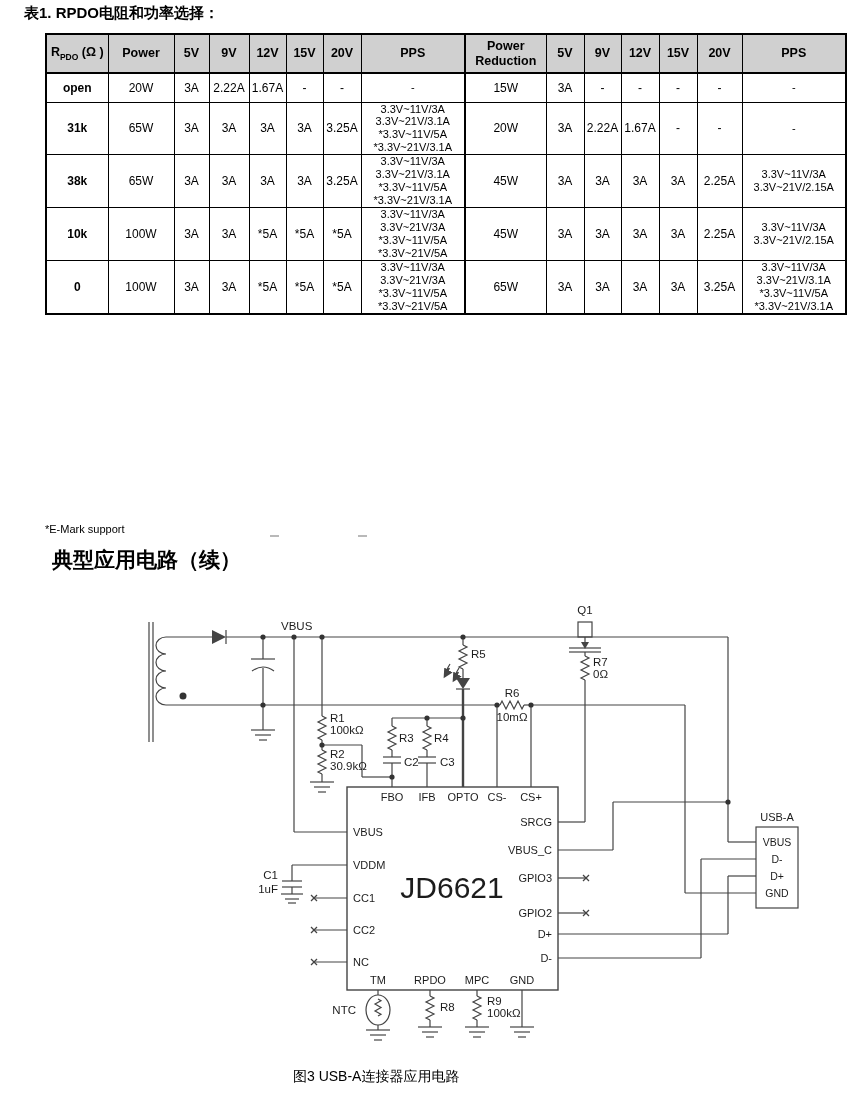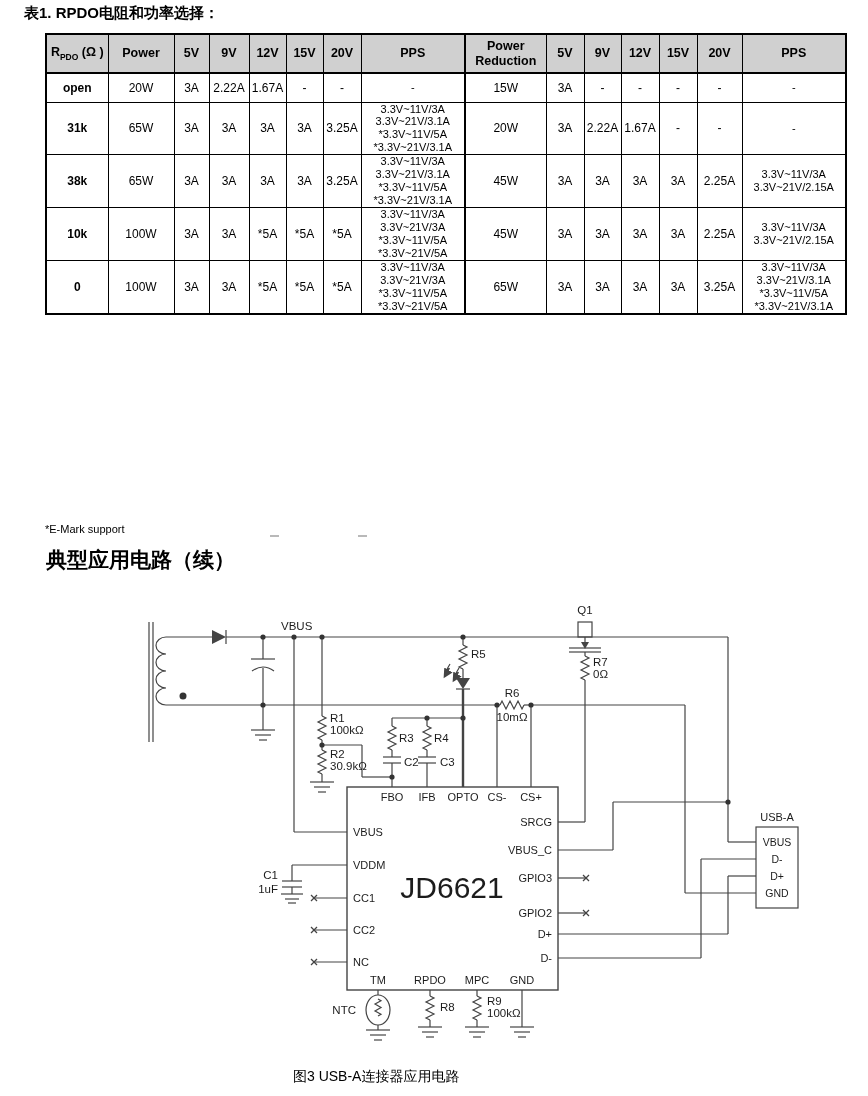--- a/index.html
+++ b/index.html
@@ -7,7 +7,7 @@
        font-family:"Liberation Sans",sans-serif;color:#000;}
   .abs{position:absolute;}
   .doc-title{left:24px;top:4px;font-size:15px;font-weight:bold;}
-  .section-heading{left:46px;top:546px;font-size:21px;font-weight:bold;}
+  .section-heading{left:52px;top:546px;font-size:21px;font-weight:bold;}
   .footnote{left:45px;top:511px;font-size:11px;margin-top:12px;}
   .fig-caption{left:293px;top:1068px;font-size:14px;}
   .artifact{height:2px;width:9px;background:#b9b9b9;top:535px;}

